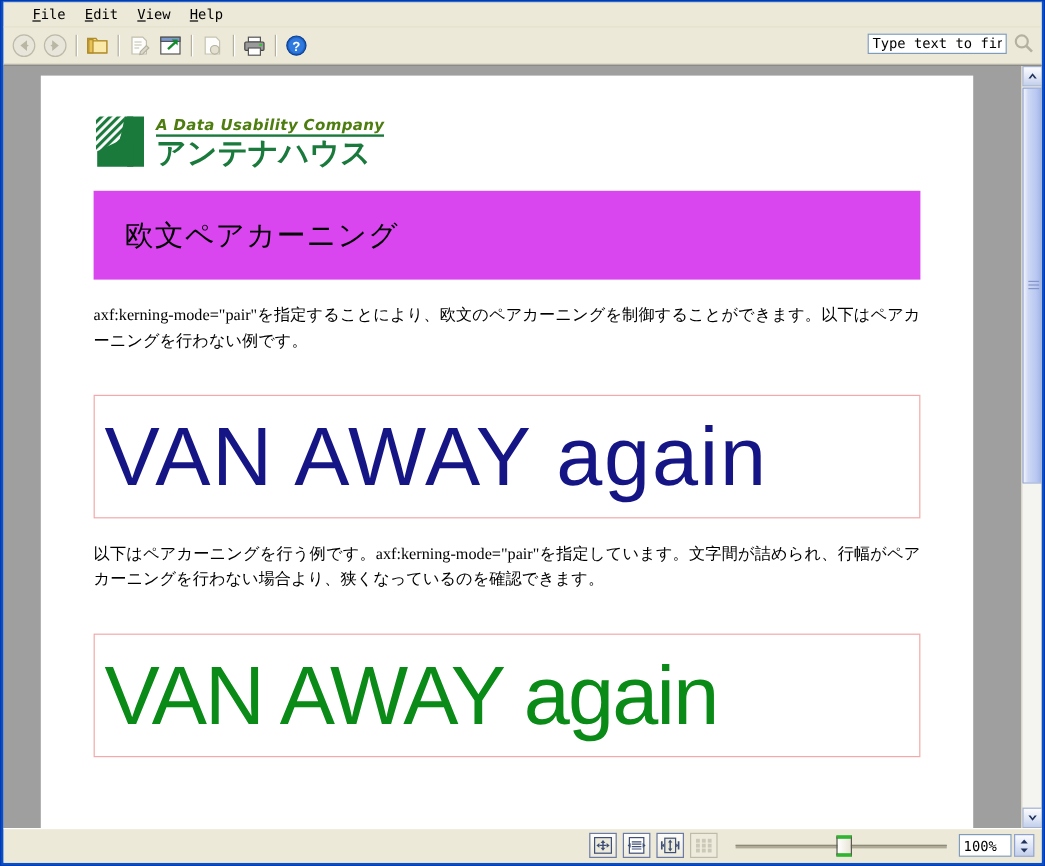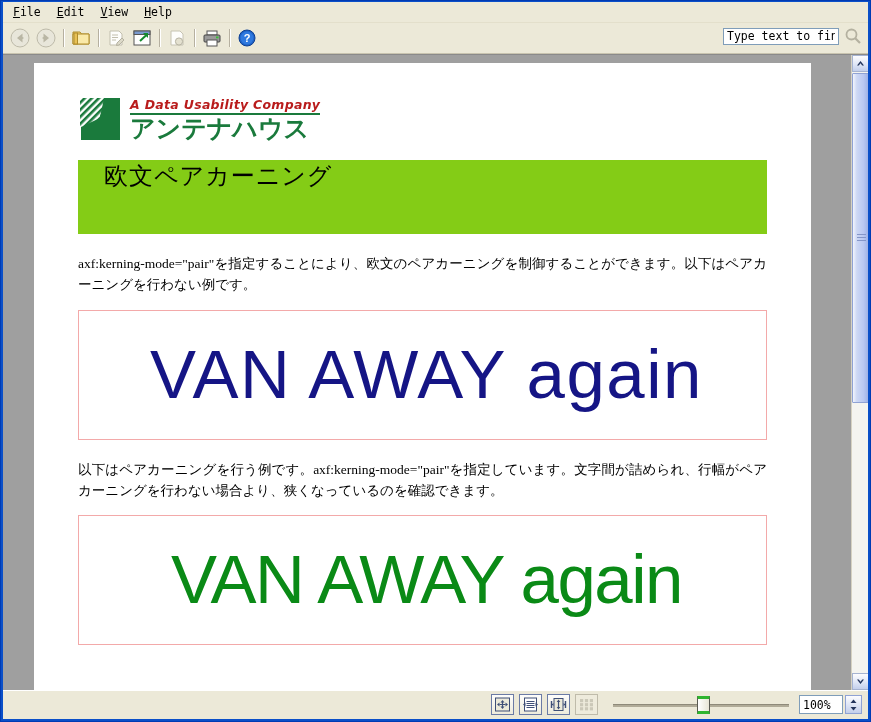--- a/index.html
+++ b/index.html
@@ -93,7 +93,7 @@
     height: 20px; flex: 0 0 20px;
     background: #ece9d8;
     display: flex; align-items: center;
-    padding-left: 2px;
+    padding-left: 16px;
     border-bottom: 1px solid #e3dfcb;
   }
   .menu-item {

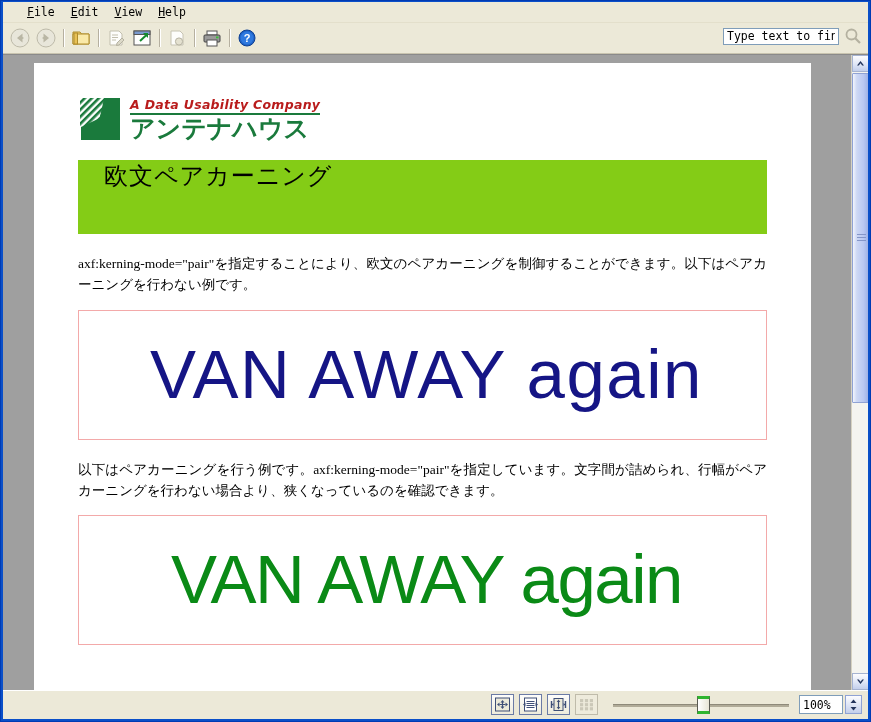--- a/index.html
+++ b/index.html
@@ -176,7 +176,7 @@
   #logo-mark { width: 50px; height: 46px; flex: 0 0 50px; }
   #logo-text-block { margin-left: 2px; }
   #logo-tagline {
-    color: #b91c1c;
+    color: #4d7c0f;
     font-size: 12.5px;
     font-style: italic;
     font-weight: bold;

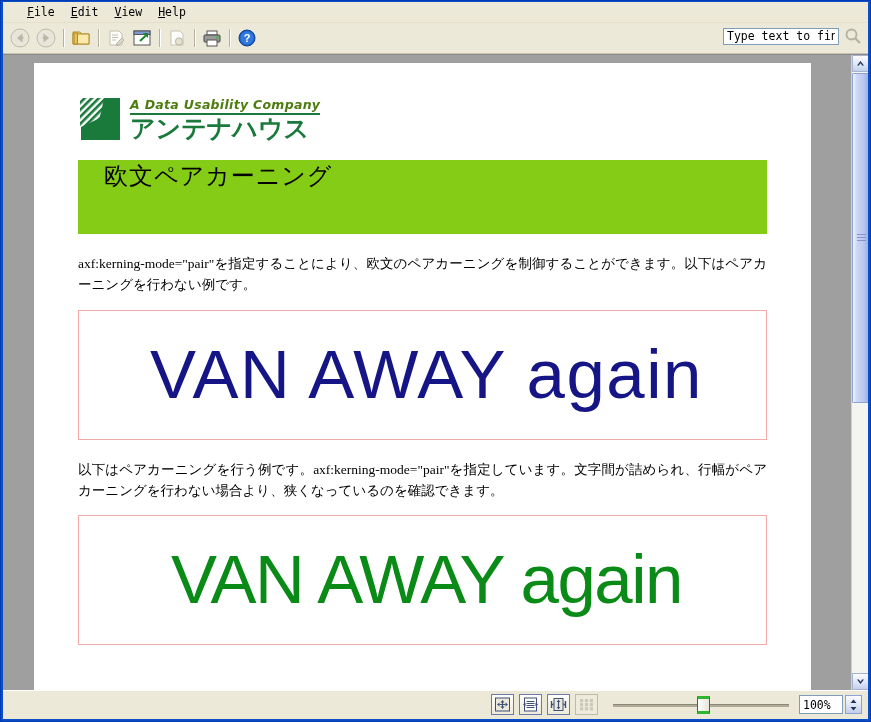--- a/index.html
+++ b/index.html
@@ -206,10 +206,10 @@
 
   
   #heading-band {
-    background: #84cc16;
+    background: #d946ef;
     height: 74px;
     margin-top: 18px;
-    display: flex; 
+    display: flex; align-items: center;
     padding-left: 26px;
   }
   #heading-text {

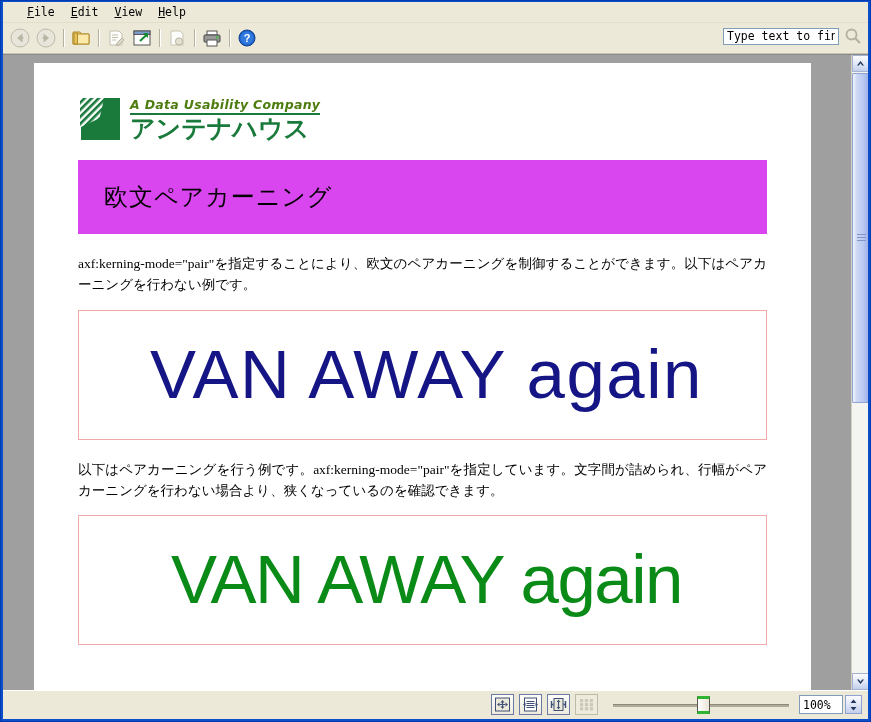--- a/index.html
+++ b/index.html
@@ -231,12 +231,11 @@
   .sample-box {
     border: 1px solid #f3a9a9;
     box-sizing: border-box;
-    margin-top: 13px;
-    height: 130px;
+    margin-top: 34px;
+    height: 103px;
     display: flex; align-items: center;
     padding-left: 8px;
     overflow: hidden;
-    justify-content: center;
   }
   .sample-text {
     font-family: "Liberation Sans", sans-serif;

